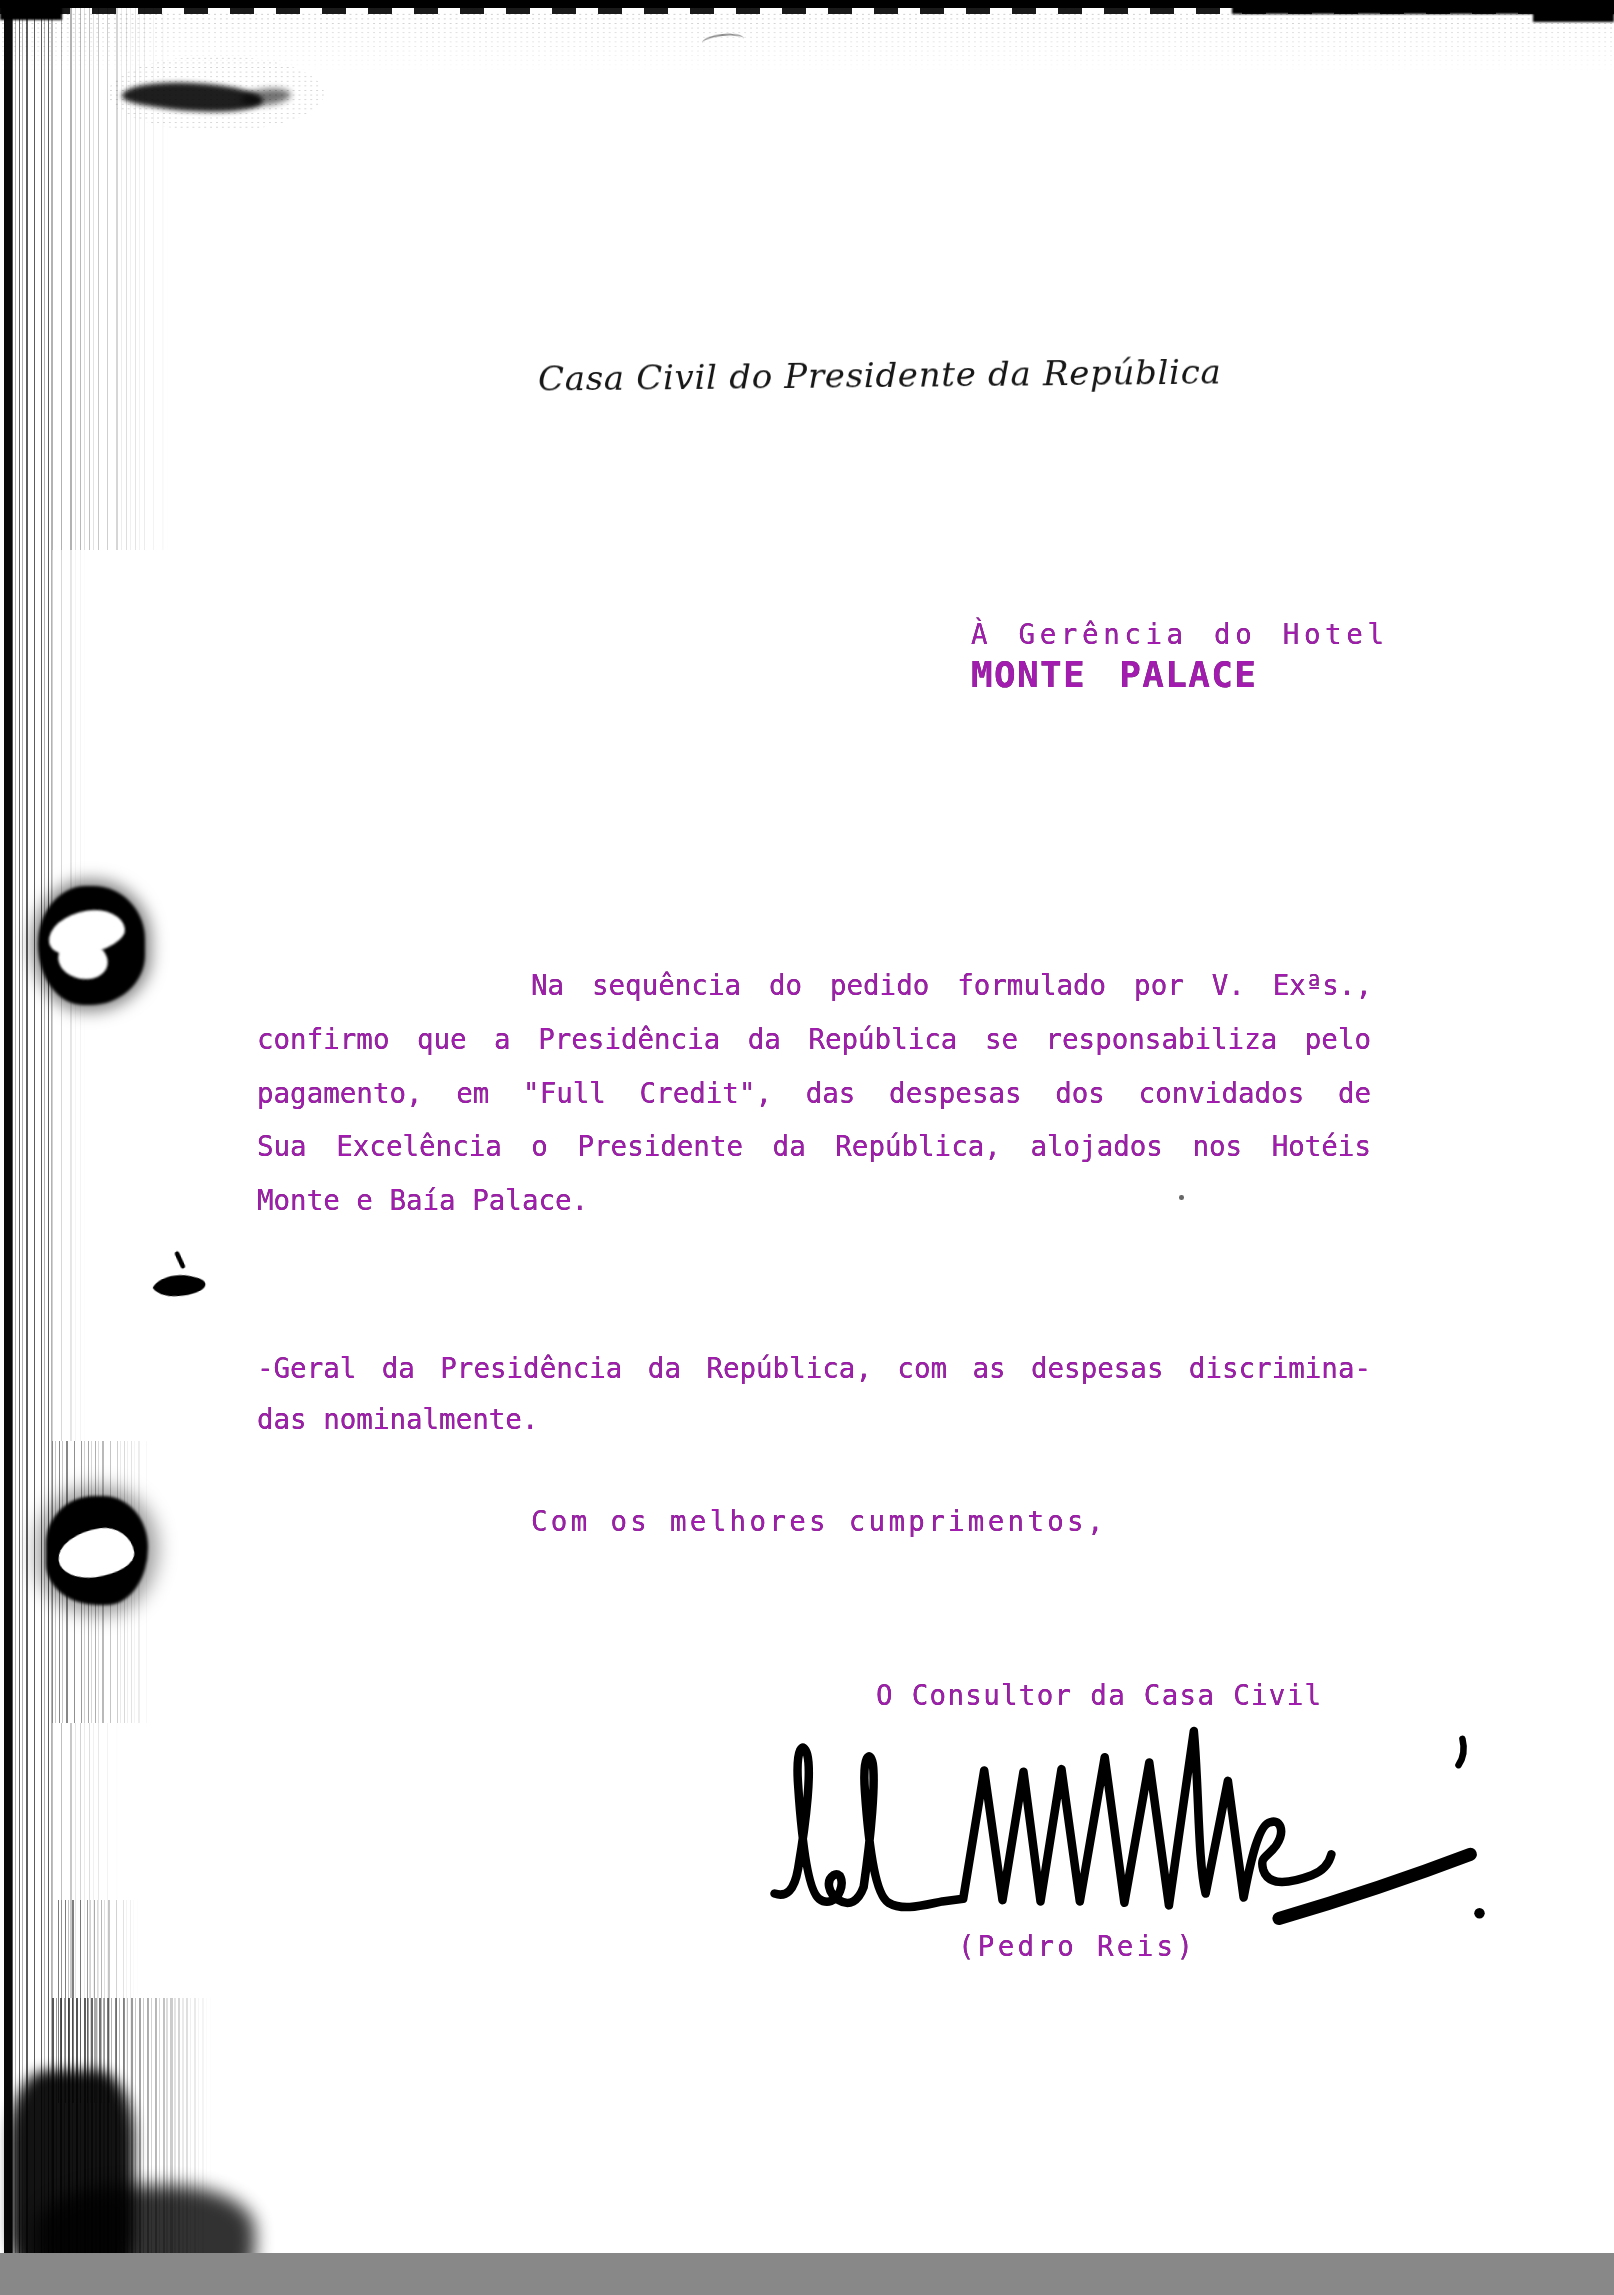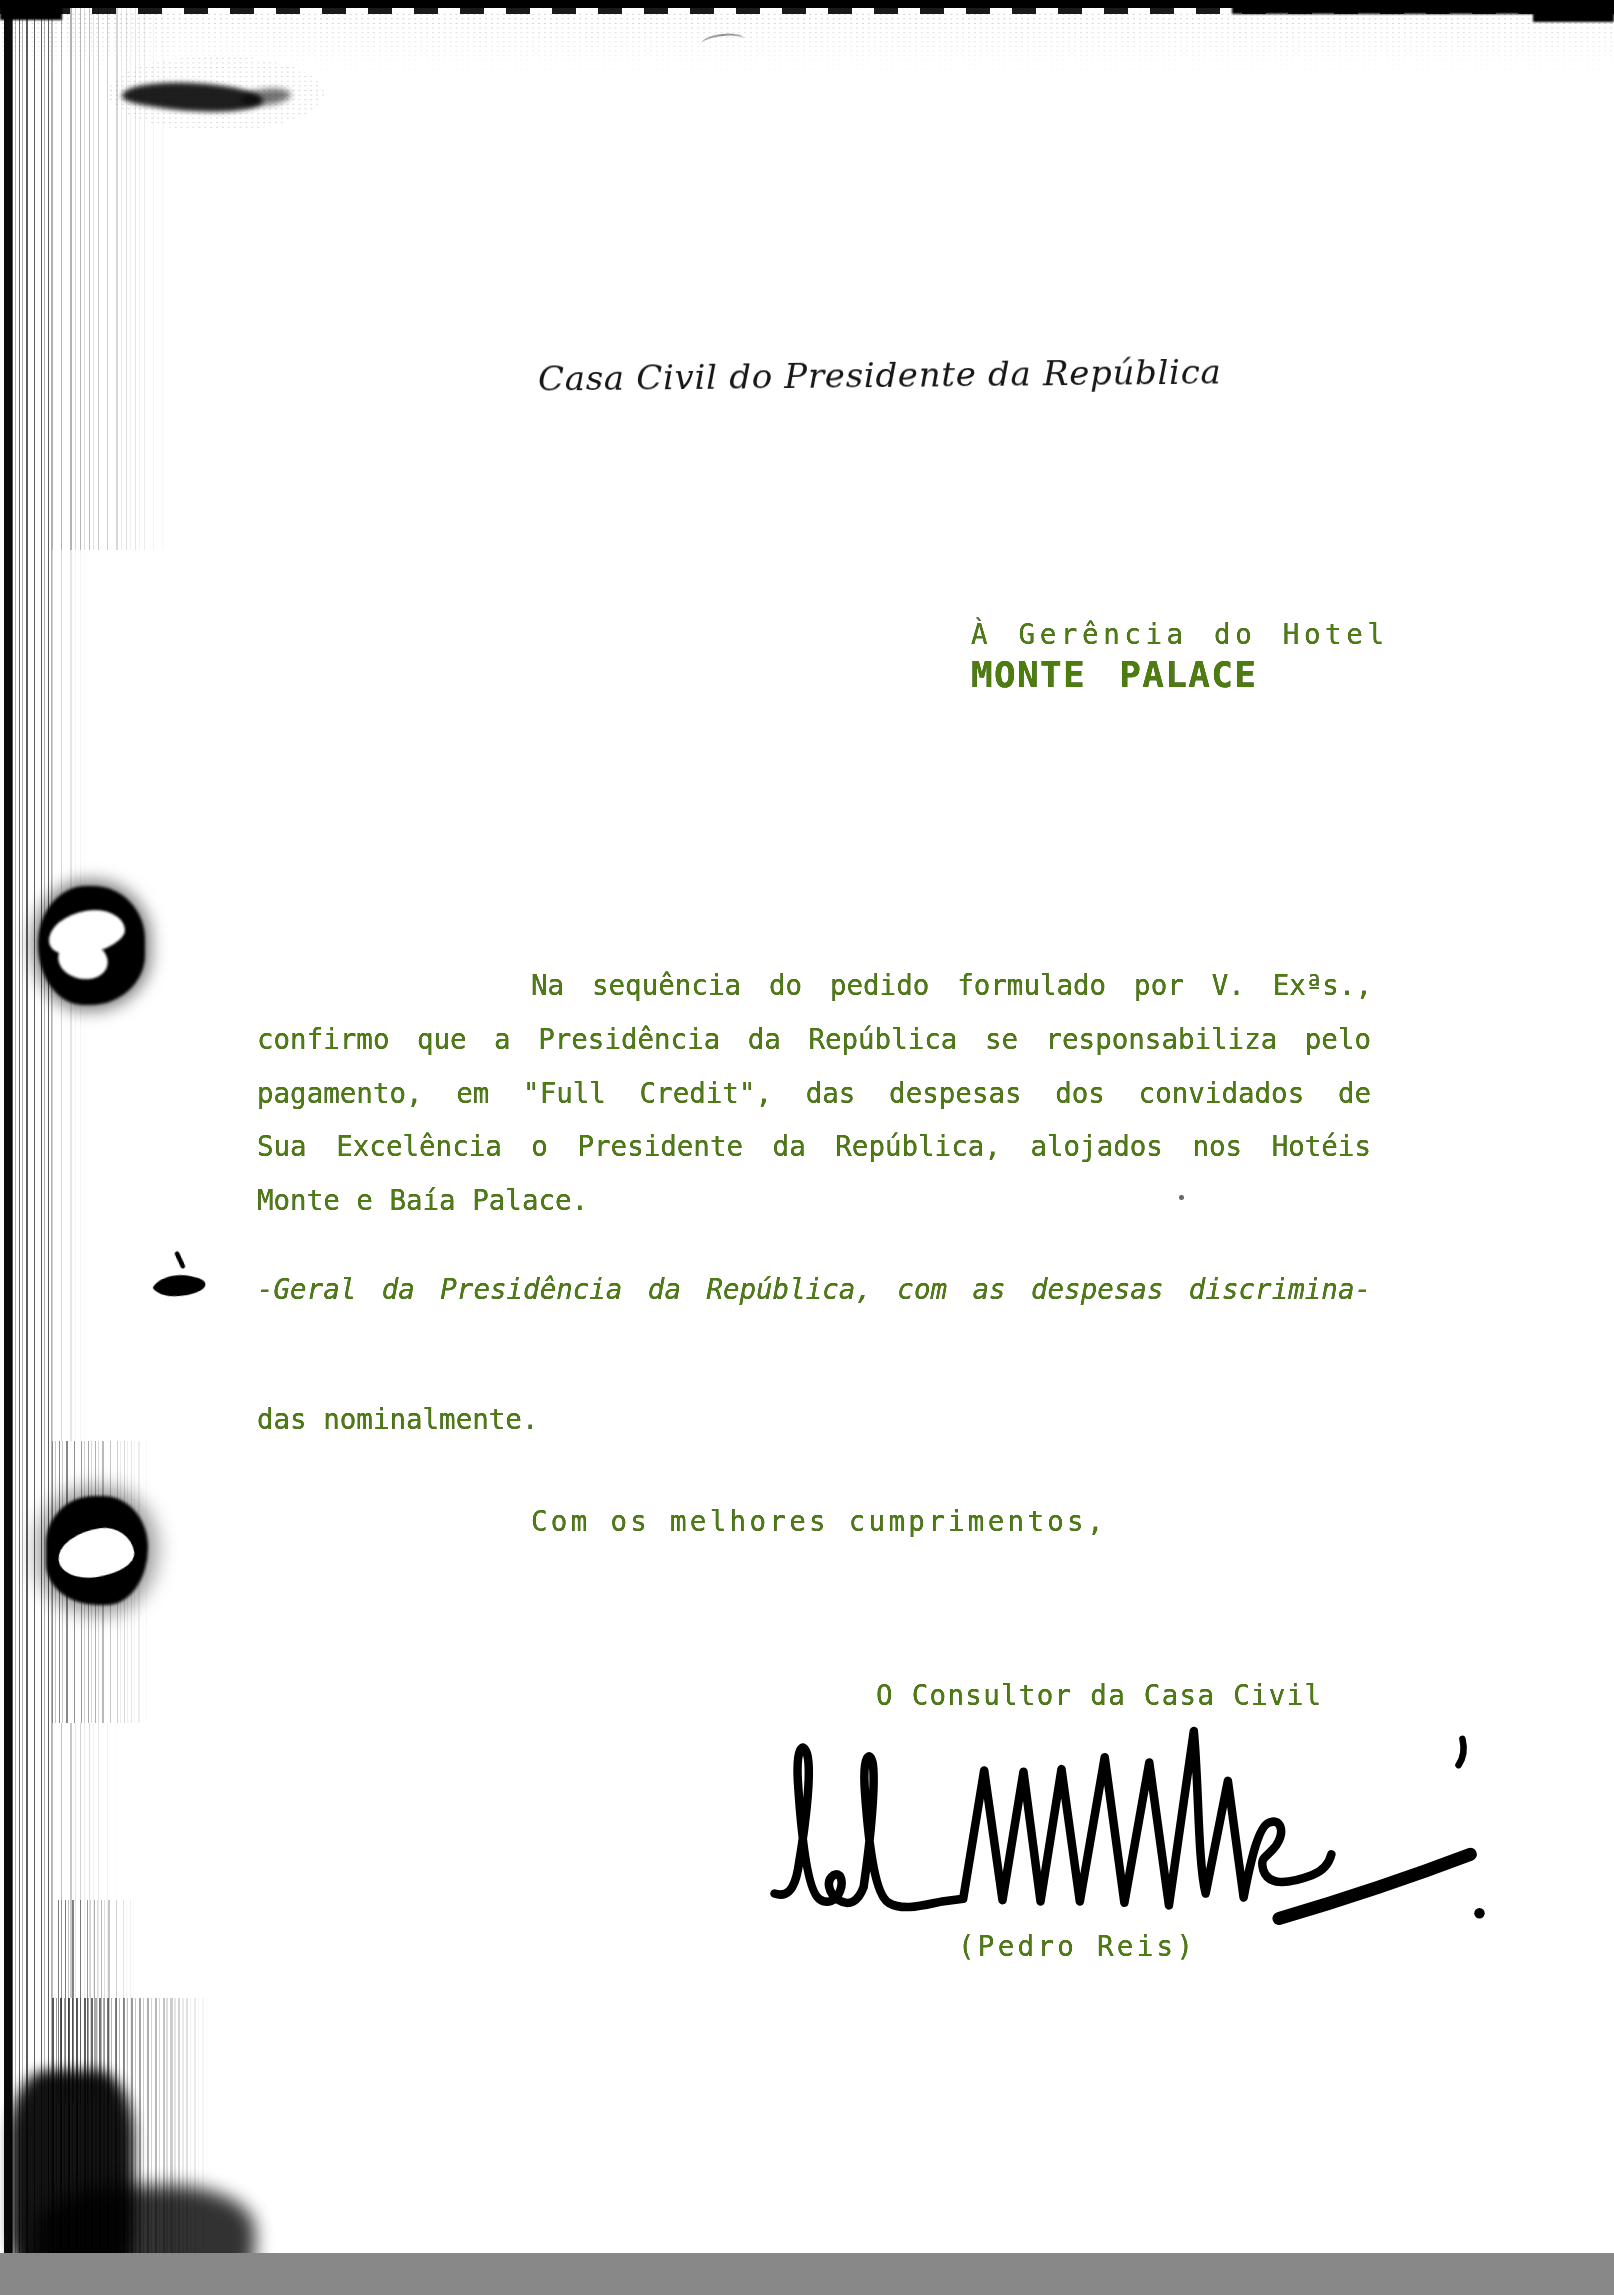--- a/index.html
+++ b/index.html
@@ -12,7 +12,7 @@
   .tline{
     position:absolute;
     font:27.5px/34px "DejaVu Sans Mono",monospace;
-    color:#4d7c0f;white-space:pre;
+    color:#a21caf;white-space:pre;
     text-shadow:0 0 0.5px rgba(0,0,0,.85);
   }
   .just{white-space:normal;text-align:justify;text-align-last:justify;}

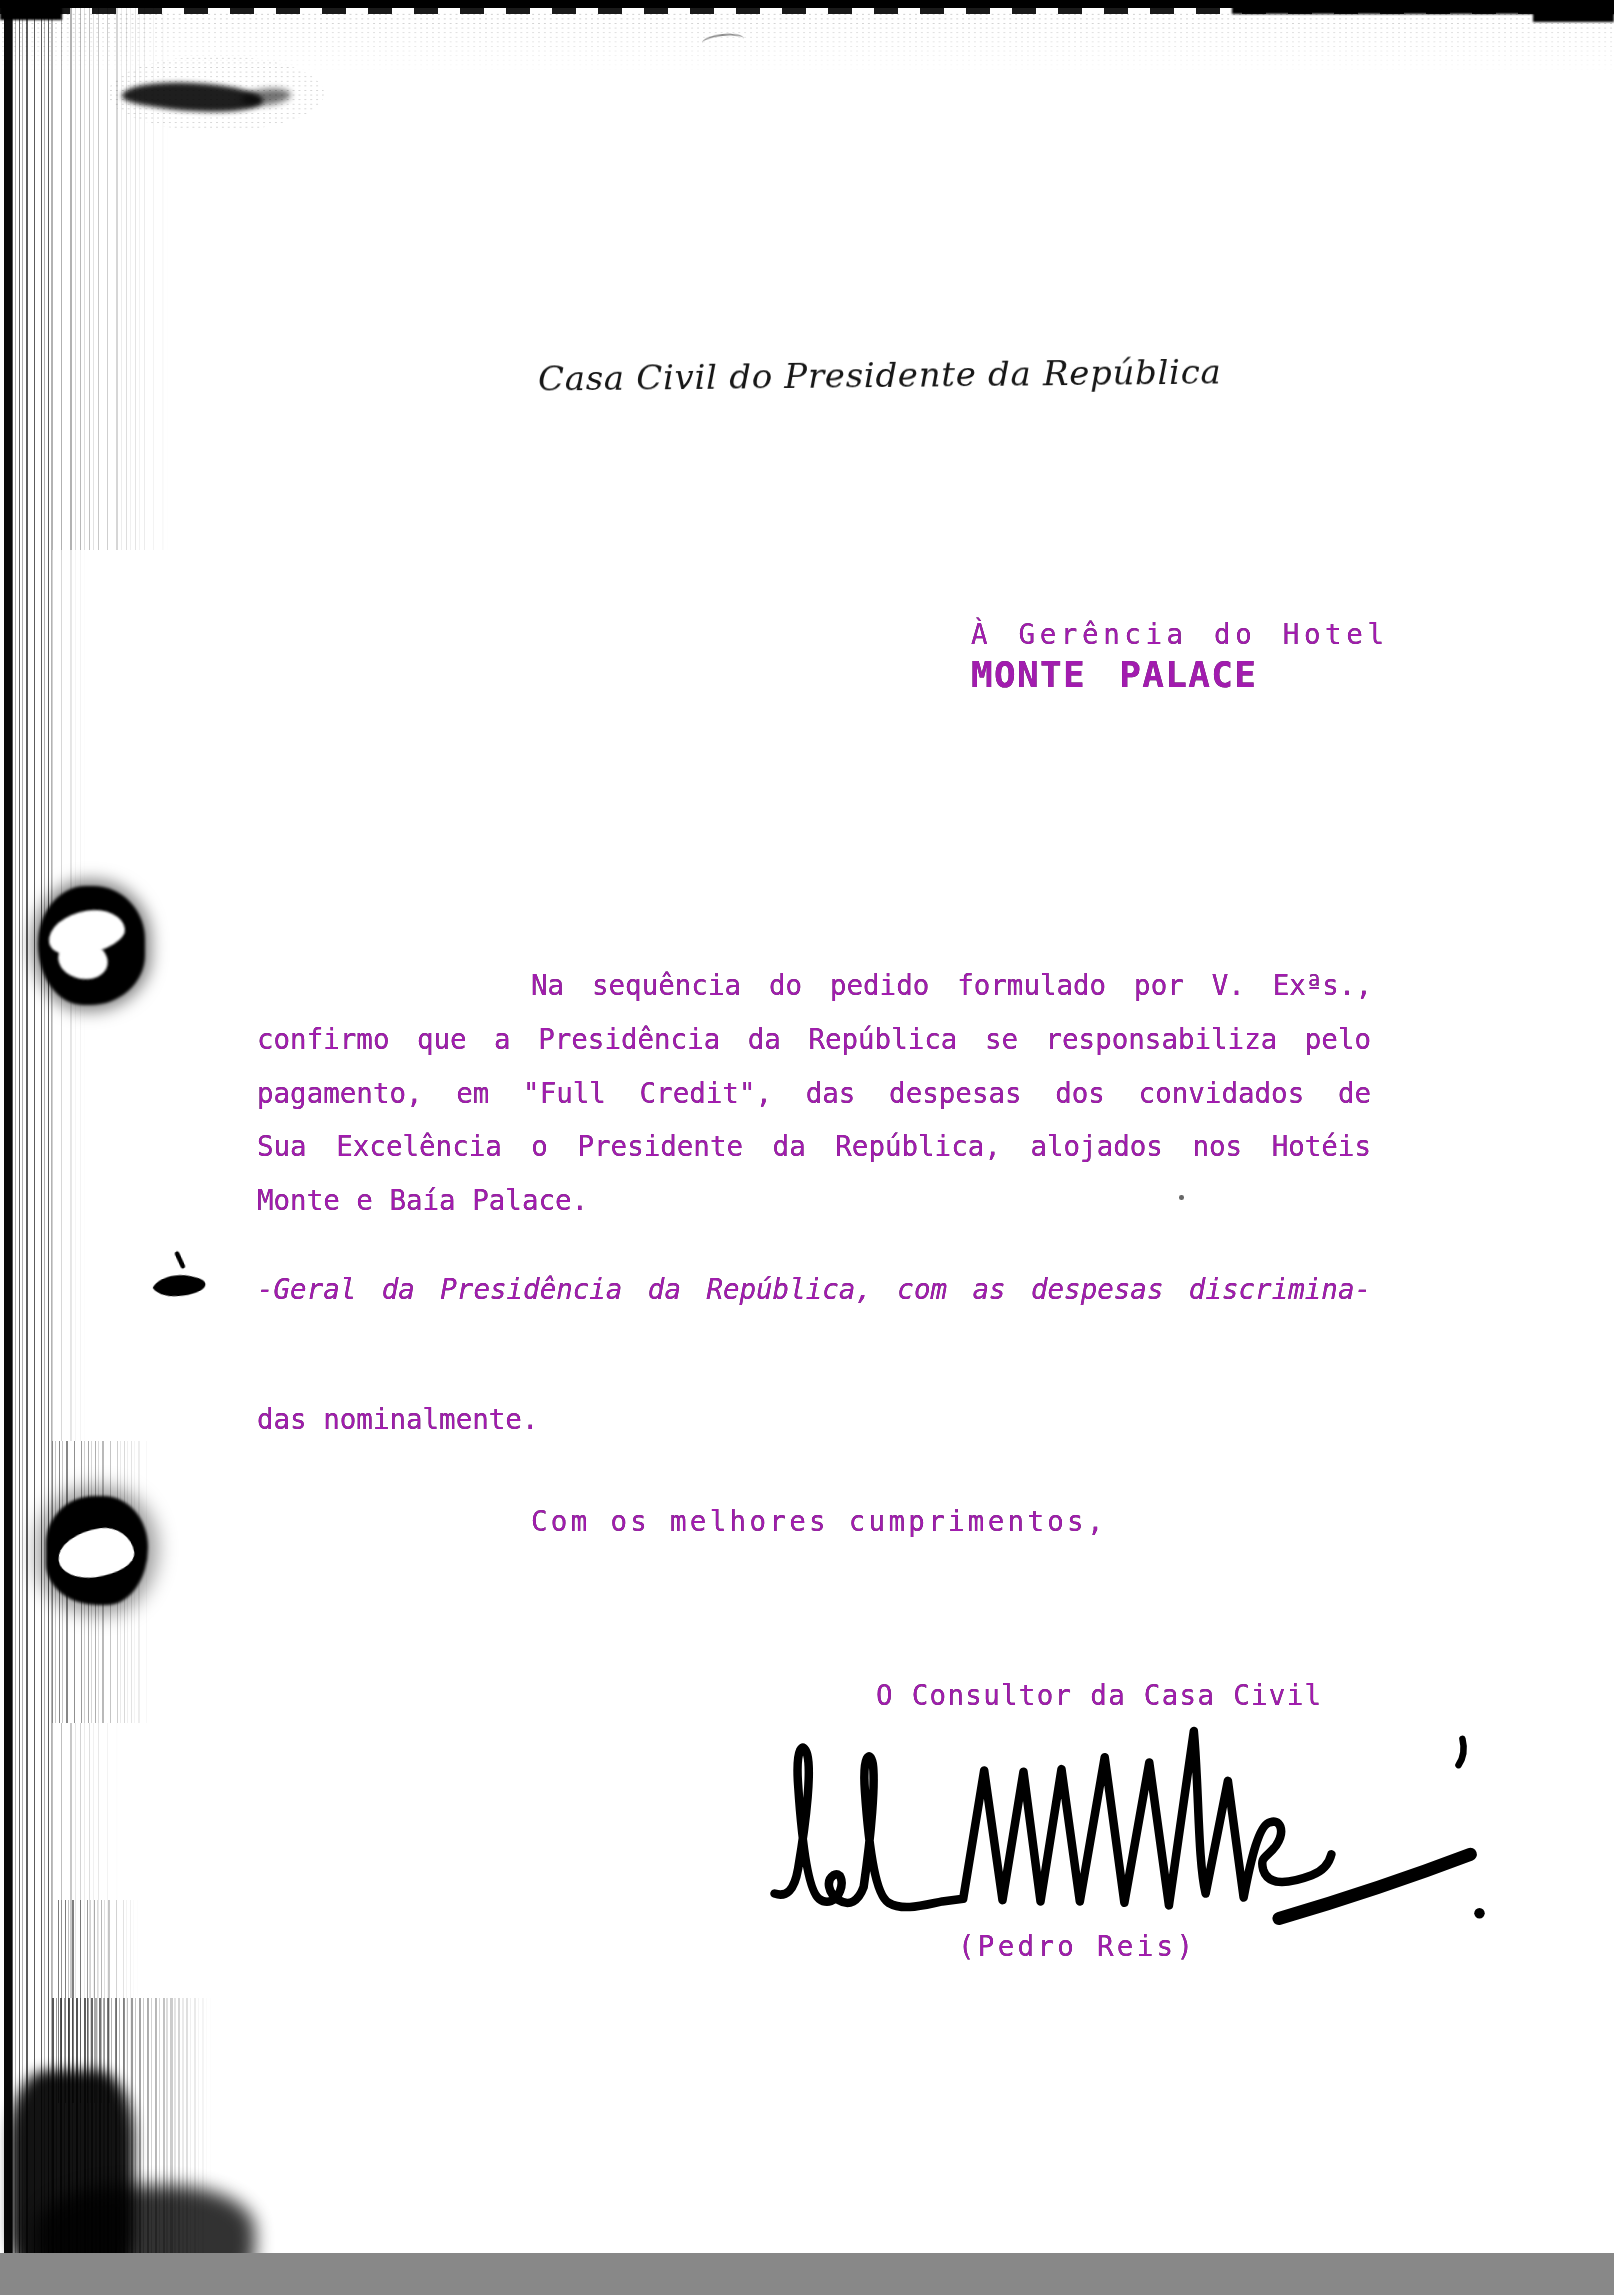--- a/index.html
+++ b/index.html
@@ -22,7 +22,7 @@
   .p1l4{left:257px;top:1129px;width:1114px;}
   .p1l5{left:257px;top:1183px;}
   .p2l1{left:531px;top:1294px;width:841px;}
-  .p2l2{left:257px;top:1272px;width:1114px;font-style:italic;}
+  .p2l2{left:257px;top:1351px;width:1114px;}
   .p2l3{left:257px;top:1402px;}
   .closing{left:531px;top:1504px;letter-spacing:3.3px;}
   .recip1{left:971px;top:617px;letter-spacing:4.6px;word-spacing:5.2px;}

